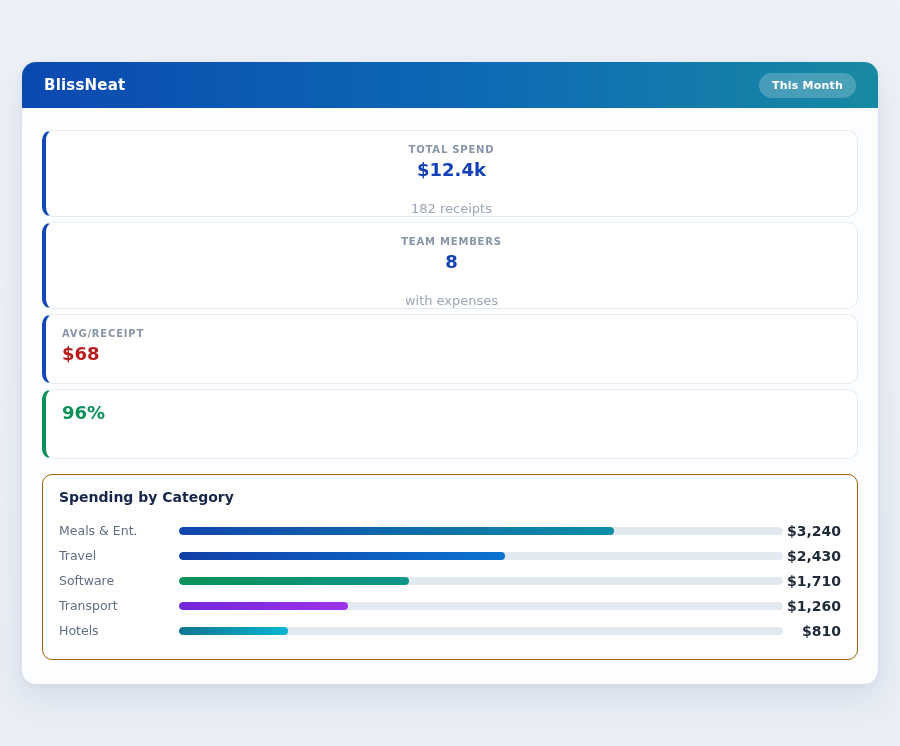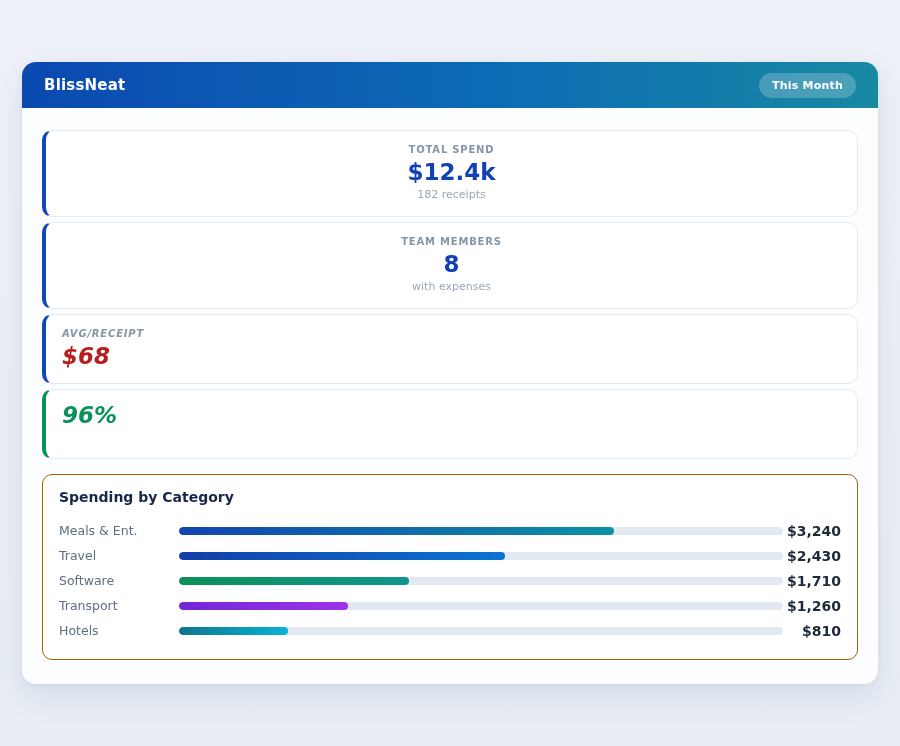--- a/index.html
+++ b/index.html
@@ -51,7 +51,7 @@
     text-transform: uppercase; letter-spacing: 0.8px;
     margin-bottom: 5px;
   }
-  .stat-value { font-size: 23px; font-weight: bold; line-height: 1.1; }
+  .stat-value { font-size: 18px; font-weight: bold; line-height: 1.1; }
   .stat-sub { font-size: 11px; color: #9aa6b5; margin-top: 3px; }
   .chart-card {
     margin-top: 15px;

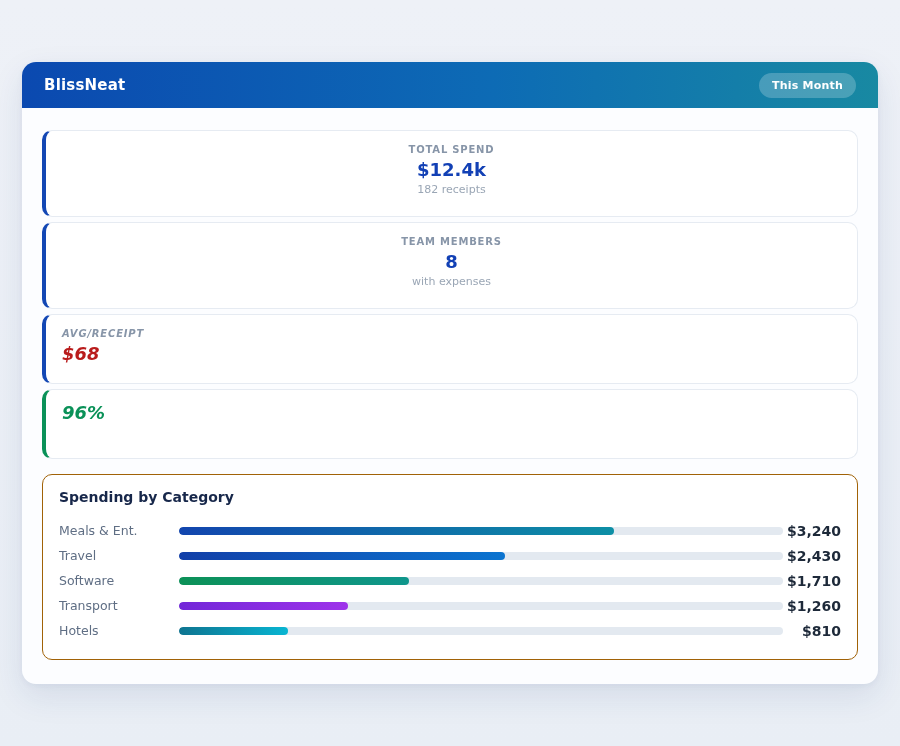--- a/index.html
+++ b/index.html
@@ -52,7 +52,7 @@
     margin-bottom: 5px;
   }
   .stat-value { font-size: 18px; font-weight: bold; line-height: 1.1; }
-  .stat-sub { font-size: 11px; color: #9aa6b5; margin-top: 3px; }
+  .stat-sub { font-size: 13px; color: #9aa6b5; margin-top: 21px; }
   .chart-card {
     margin-top: 15px;
     background: #ffffff;

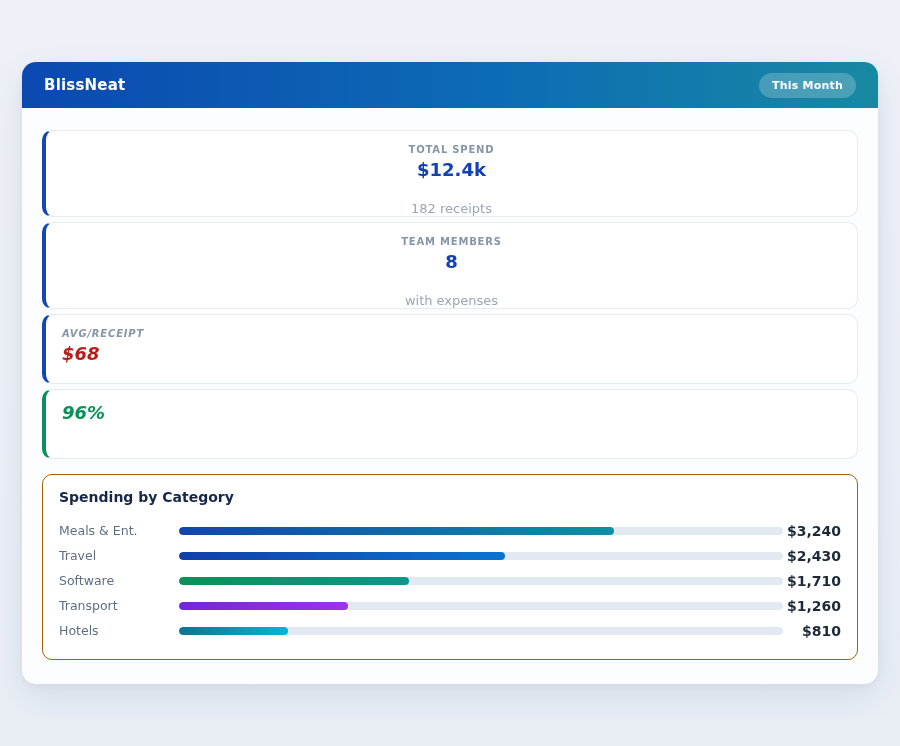--- a/index.html
+++ b/index.html
@@ -45,7 +45,7 @@
     margin-bottom: 5px;
   }
   .stat-card.tall { height: 87px; text-align: center; }
-  .stat-card.short { height: 70px; font-style: italic; }
+  .stat-card.short { height: 70px; }
   .stat-label {
     font-size: 10px; font-weight: bold; color: #8795a8;
     text-transform: uppercase; letter-spacing: 0.8px;

